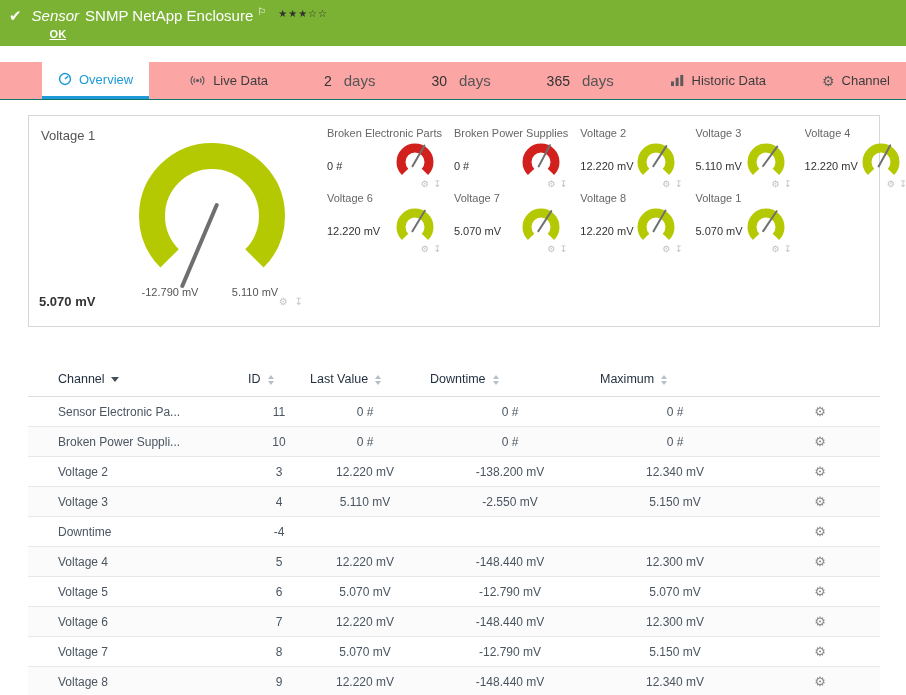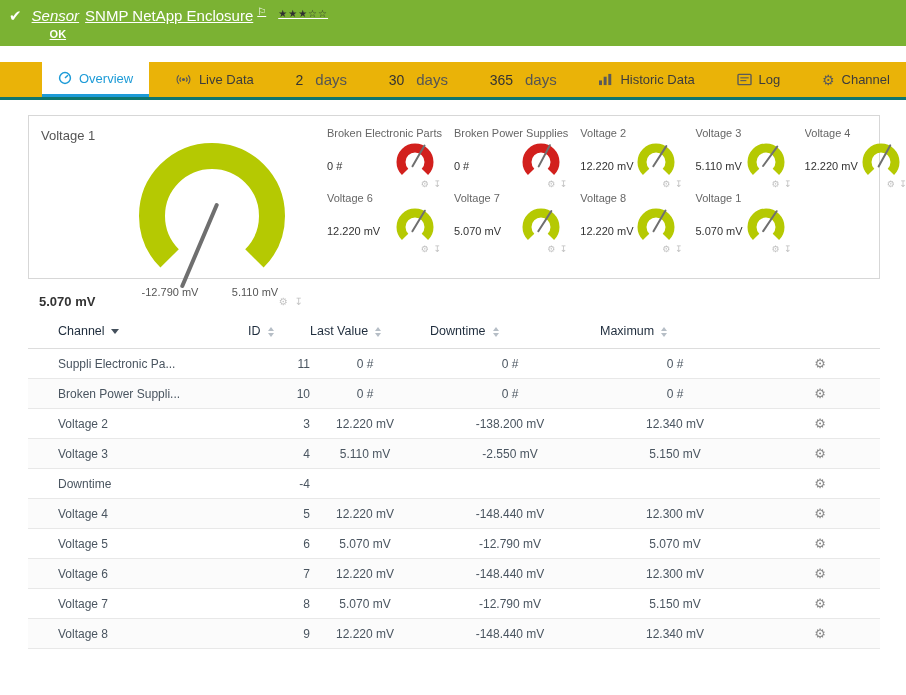--- a/index.html
+++ b/index.html
@@ -19,7 +19,7 @@
     padding:7px 0 0 9px;color:#fff;}
   .check{font-size:15px;color:#fff;line-height:18px;}
   .titleblock{margin-left:10px;}
-  .titleline{display:flex;align-items:baseline;text-decoration:underline;}
+  .titleline{display:flex;align-items:baseline;}
   .kind{font-style:italic;font-size:15px;}
   .sensor-name{font-size:15px;margin-left:6px;}
   .flag{font-size:10px;margin-left:4px;position:relative;top:-6px;}

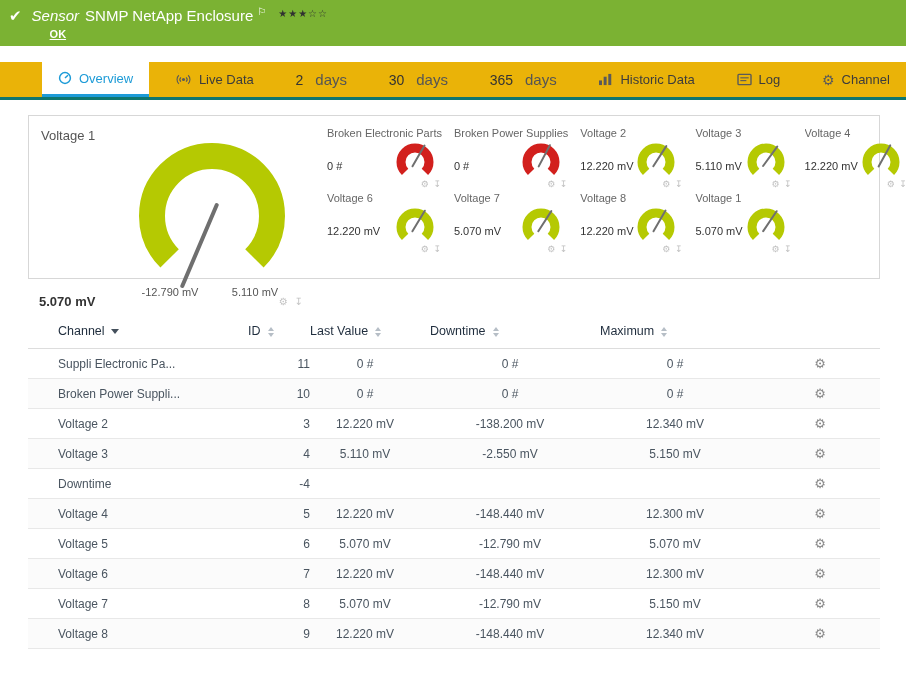--- a/index.html
+++ b/index.html
@@ -27,7 +27,7 @@
   .status-ok{font-size:11px;font-weight:bold;margin:4px 0 0 18px;text-decoration:underline;}
 
   
-  .tabs{margin-top:16px;height:38px;background:#eab308;border-bottom:3px solid #0f766e;
+  .tabs{margin-top:16px;height:38px;background:#fca5a5;border-bottom:1px solid #0f766e;
     display:flex;justify-content:space-between;padding-left:42px;}
   .tab{display:flex;align-items:center;gap:7px;padding:0 16px;font-size:13px;color:#3c3c3c;
     cursor:pointer;white-space:nowrap;}

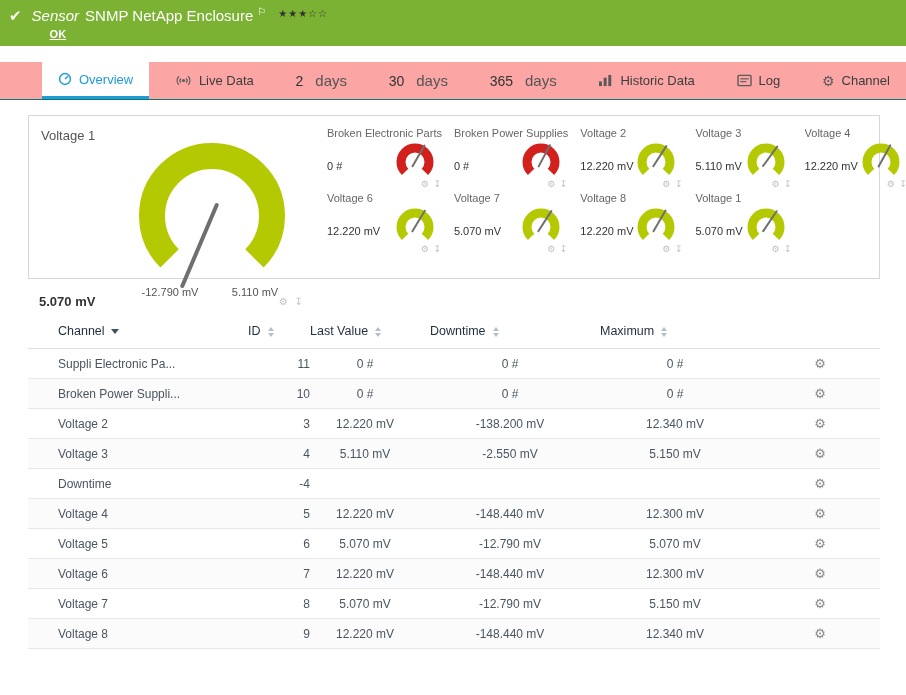--- a/index.html
+++ b/index.html
@@ -142,16 +142,6 @@
           </svg>
       </span>
       <span>Historic Data</span>
-    </div>
-    <div class="tab">
-      <span class="ticon">
-        <svg width="15" height="13" viewBox="0 0 16 14">
-            <rect x="1" y="1.5" width="14" height="11" rx="1" fill="none" stroke="currentColor" stroke-width="1.5"></rect>
-            <line x1="3.5" y1="5.2" x2="12.5" y2="5.2" stroke="currentColor" stroke-width="1.2"></line>
-            <line x1="3.5" y1="8.2" x2="10" y2="8.2" stroke="currentColor" stroke-width="1.2"></line>
-          </svg>
-      </span>
-      <span>Log</span>
     </div>
     <div class="tab">
       <span class="ticon gearglyph">⚙</span>

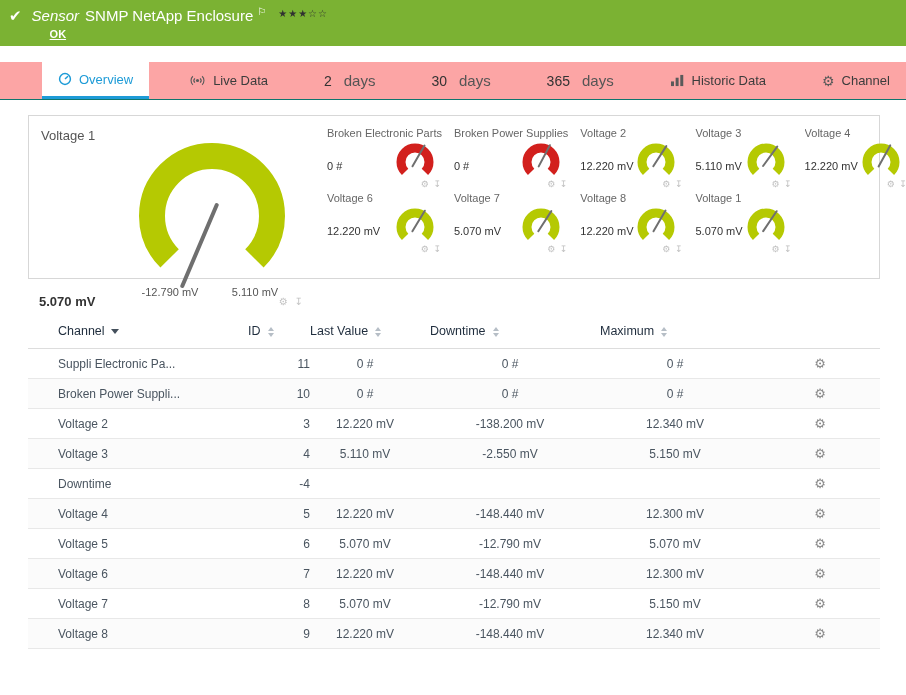--- a/index.html
+++ b/index.html
@@ -39,7 +39,7 @@
   .gearglyph{font-size:14px;line-height:1;}
 
   
-  .gauge-panel{margin:15px 26px 0 28px;height:164px;border:1px solid #d7d7d7;background:#fff;
+  .gauge-panel{margin:15px 26px 0 28px;height:212px;border:1px solid #d7d7d7;background:#fff;
     display:flex;}
   .big-gauge{width:288px;position:relative;flex:none;}
   .bg-name{position:absolute;top:12px;left:12px;font-size:13px;color:#555;}

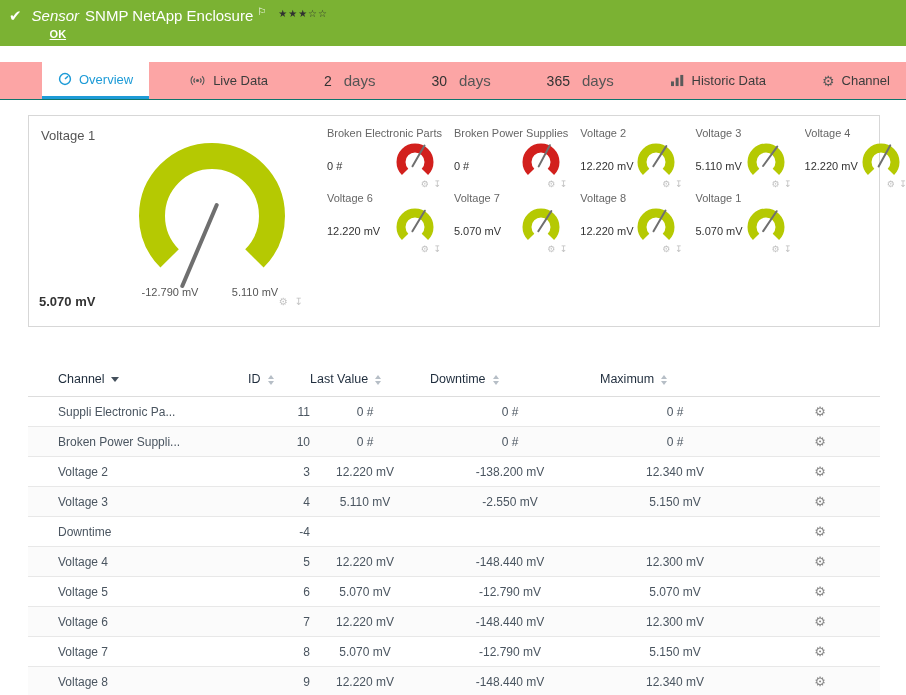--- a/index.html
+++ b/index.html
@@ -308,7 +308,7 @@
     </thead>
     <tbody id="tableBody">
         <tr>
-          <td class="pl nowrap">Suppli Electronic Pa...</td>
+          <td class="pl nowrap">Sensor Electronic Pa...</td>
           <td class="pl2">11</td>
           <td class="ar">0 #</td>
           <td class="ar">0 #</td>

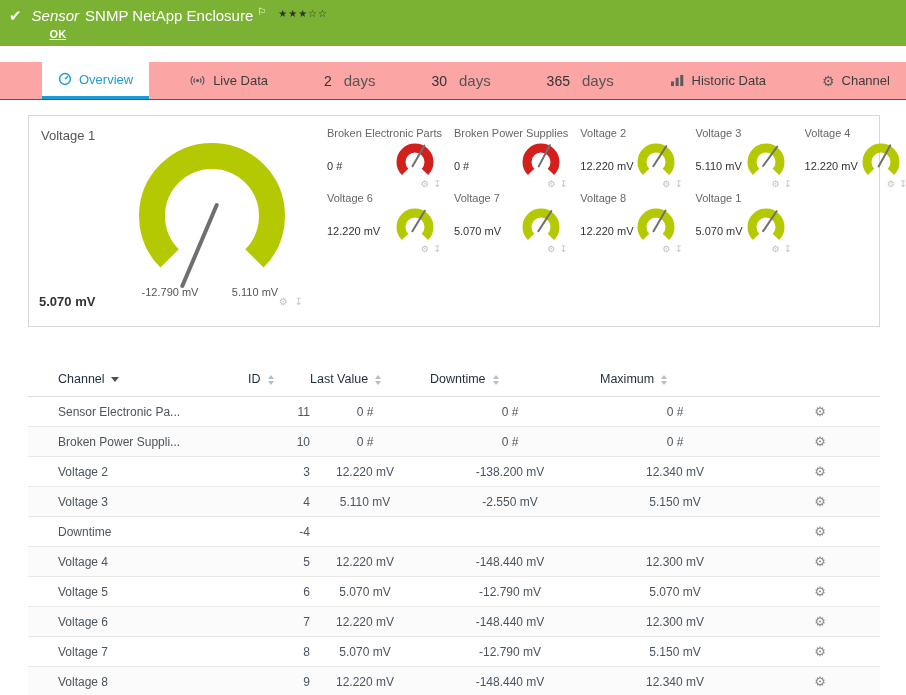--- a/index.html
+++ b/index.html
@@ -69,7 +69,7 @@
   .channels td{padding:7px 0;border-bottom:1px solid #e8e8e8;color:#4a5560;}
   .channels tbody tr:nth-child(even){background:#fbfbfb;}
   .pl{padding-left:30px !important;text-align:left;}
-  .pl2{padding-left:28px !important;text-align:right;}
+  .pl2{padding-left:28px !important;text-align:center;}
   .ar{text-align:center;padding-right:10px !important;}
   .ac{text-align:center !important;}
   .sort{display:inline-flex;flex-direction:column;margin-left:7px;vertical-align:middle;gap:2px;}

